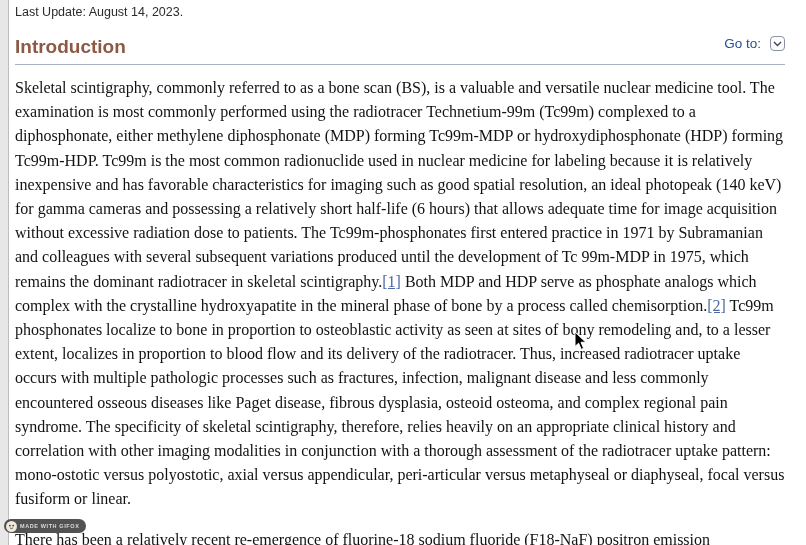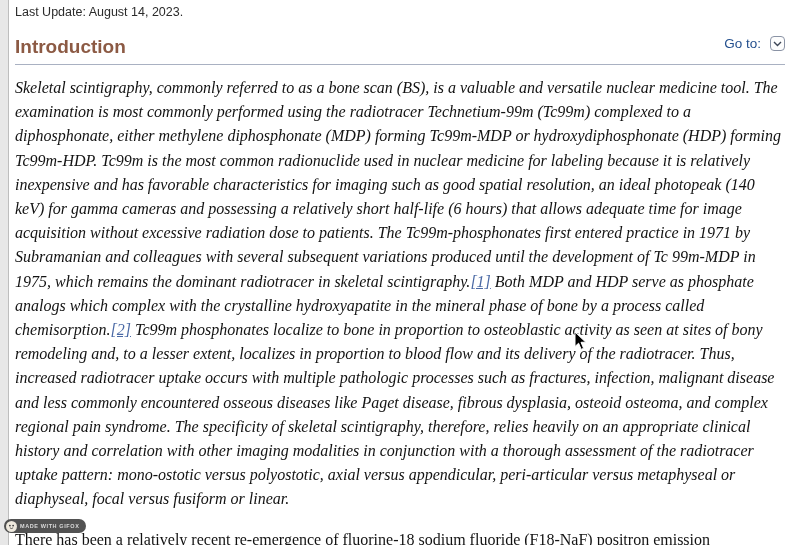--- a/index.html
+++ b/index.html
@@ -79,7 +79,7 @@
     line-height: 24.2px;
     color: #121212;
   }
-  .para1 { margin-top: 11px; font-style: italic; }
+  .para1 { margin-top: 11px; }
   .para2 { margin-top: 15px; }
   .ref-link {
     color: #4a69a5;

